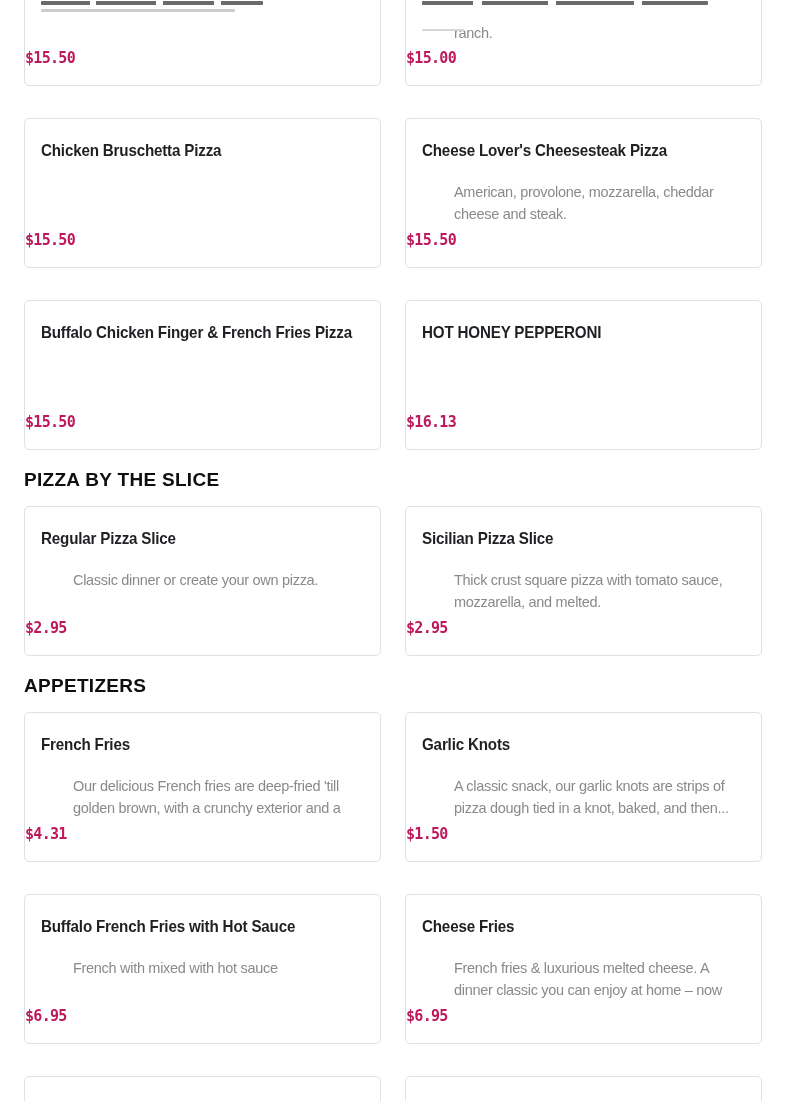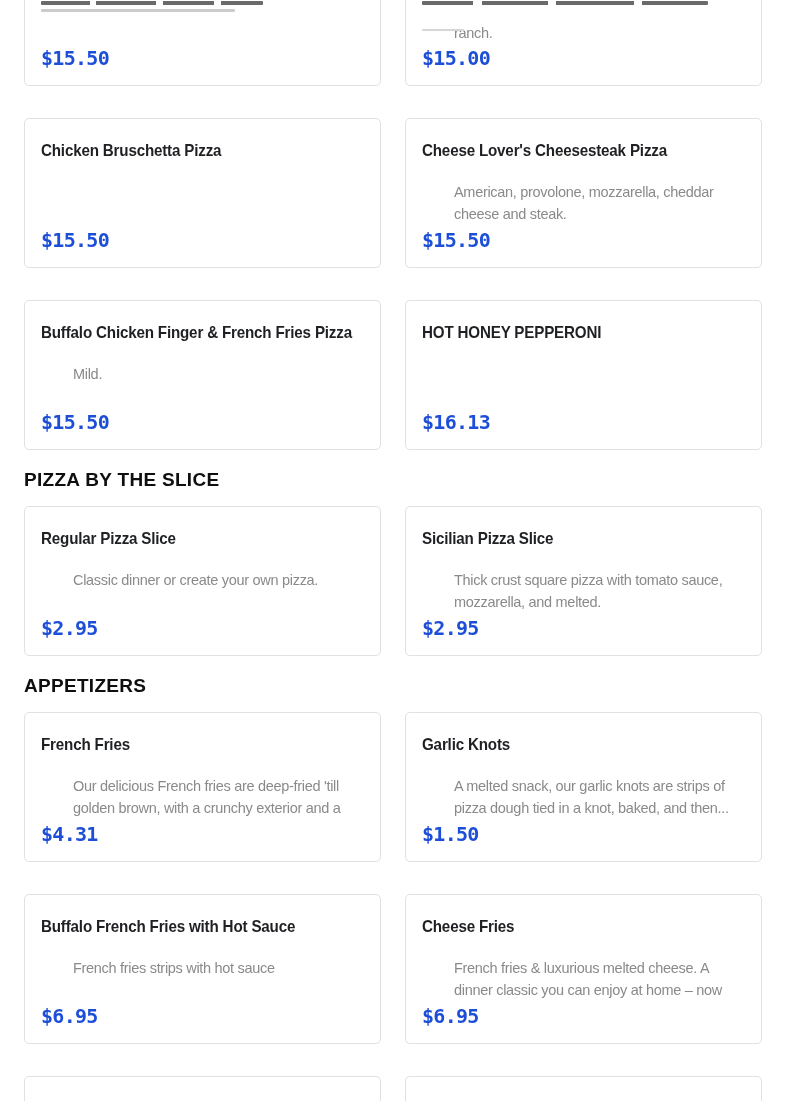--- a/index.html
+++ b/index.html
@@ -63,14 +63,14 @@
 
   .price {
     position: absolute;
-    left: 16px;
+    left: 0;
     top: 110px;
     font-family: "DejaVu Sans Mono", monospace;
     font-weight: 700;
-    font-size: 20px;
+    font-size: 15px;
     letter-spacing: -0.7px;
     line-height: 22px;
-    color: #1d4ed8;
+    color: #be185d;
   }
 
   .section-heading {

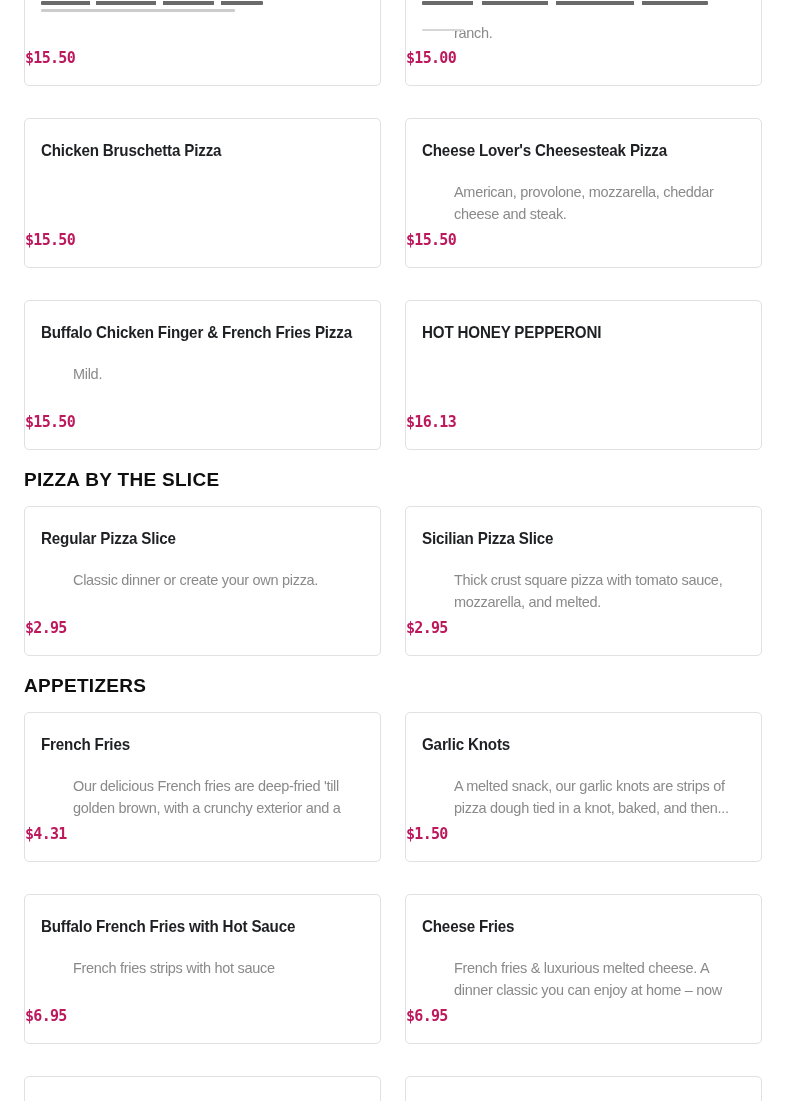--- a/index.html
+++ b/index.html
@@ -134,7 +134,6 @@
 
       <article class="card">
         <h3 class="title">Buffalo Chicken Finger &amp; French Fries Pizza</h3>
-        <p class="desc">Mild.</p>
         <div class="price">$15.50</div>
       </article>
 

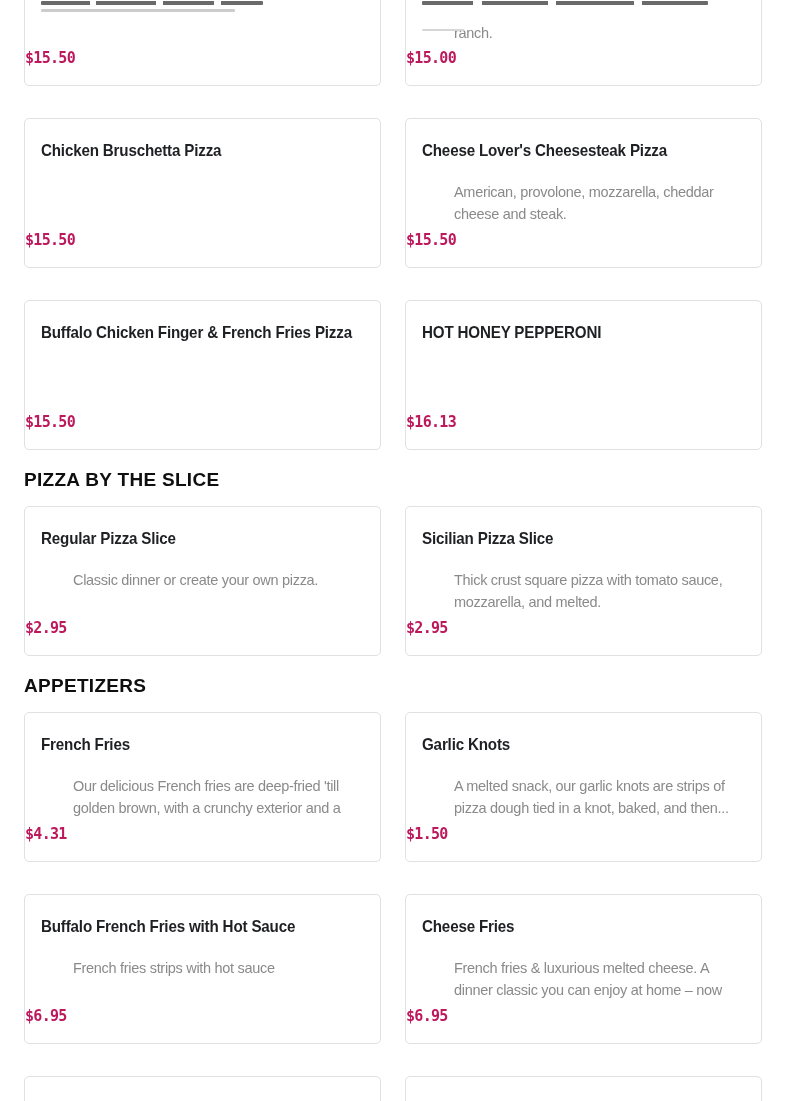--- a/index.html
+++ b/index.html
@@ -177,7 +177,7 @@
 
       <article class="card">
         <h3 class="title">Garlic Knots</h3>
-        <p class="desc">A melted snack, our garlic knots are strips of pizza dough tied in a knot, baked, and then...</p>
+        <p class="desc">A classic snack, our garlic knots are strips of pizza dough tied in a knot, baked, and then...</p>
         <div class="price">$1.50</div>
       </article>
 

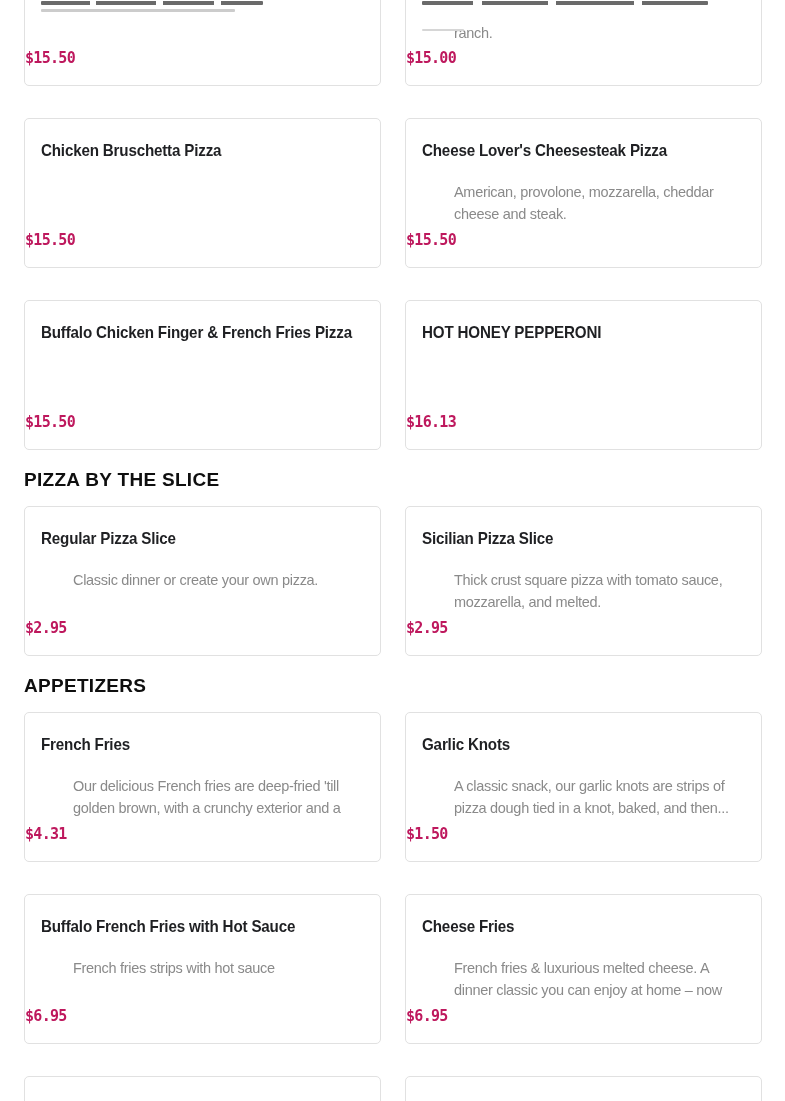--- a/index.html
+++ b/index.html
@@ -183,7 +183,7 @@
 
       <article class="card">
         <h3 class="title">Buffalo French Fries with Hot Sauce</h3>
-        <p class="desc">French fries strips with hot sauce</p>
+        <p class="desc">French with mixed with hot sauce</p>
         <div class="price">$6.95</div>
       </article>
 

